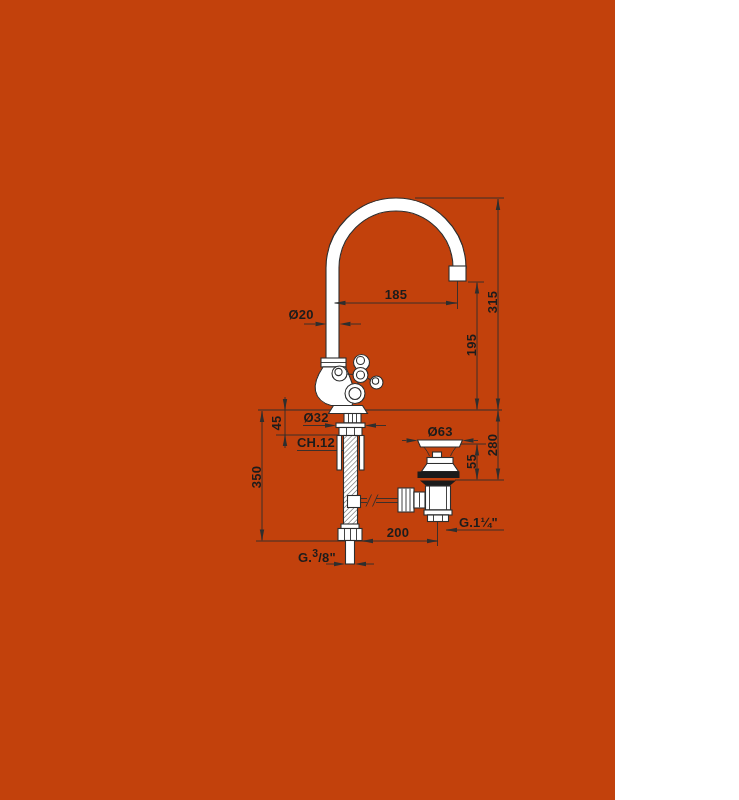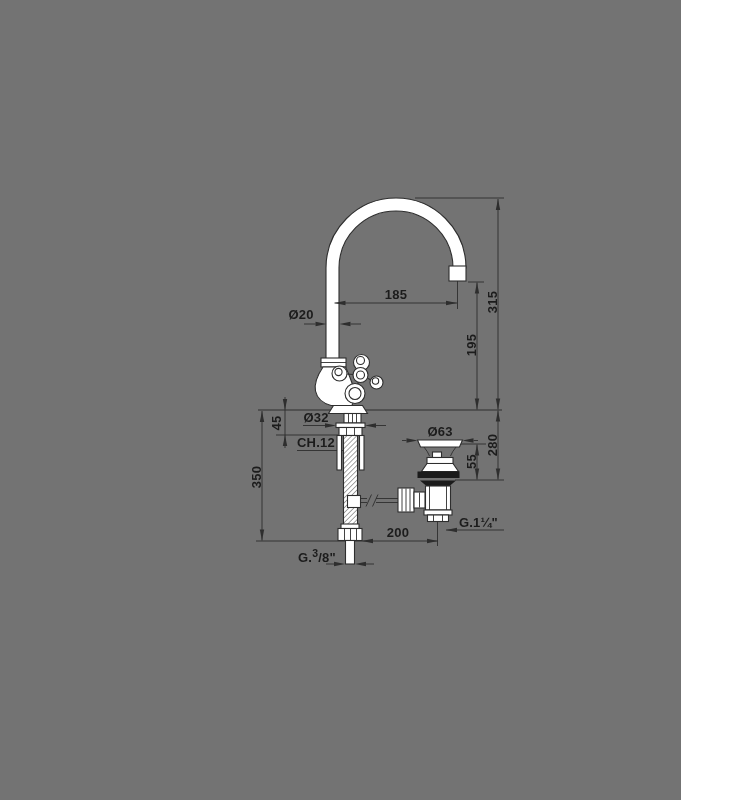--- a/index.html
+++ b/index.html
@@ -3,7 +3,7 @@
 <meta charset="utf-8">
 <style>
   html,body{margin:0;padding:0;background:#fff;}
-  .canvas{position:relative;width:681px;height:800px;background:#737373;overflow:hidden;
+  .canvas{position:relative;width:615px;height:800px;background:#c2410c;overflow:hidden;
           font-family:"Liberation Sans",sans-serif;}
   svg{display:block}
   .ln{stroke:#2e2e2e;stroke-width:1.1;fill:none}

